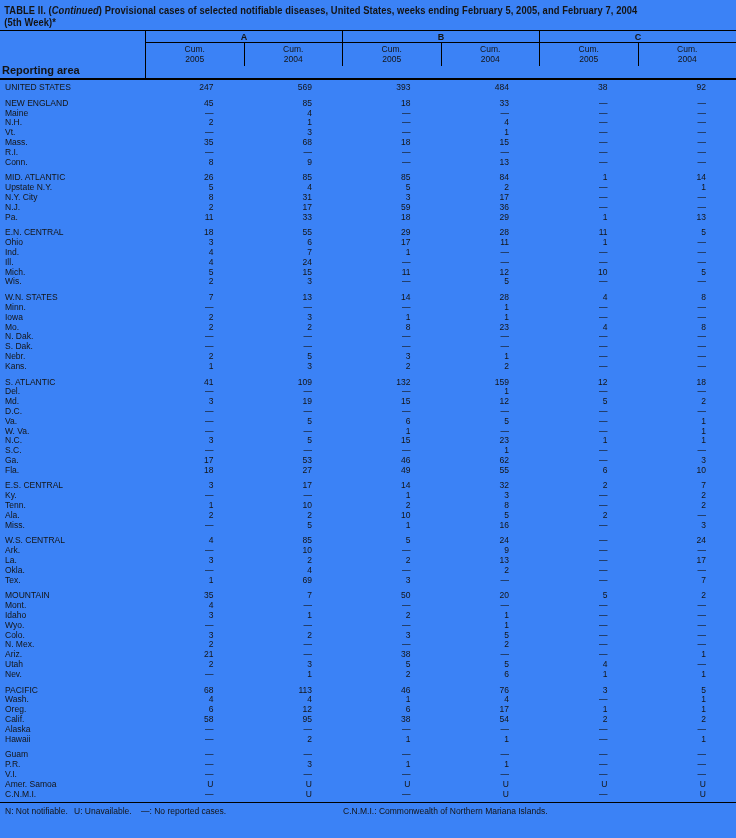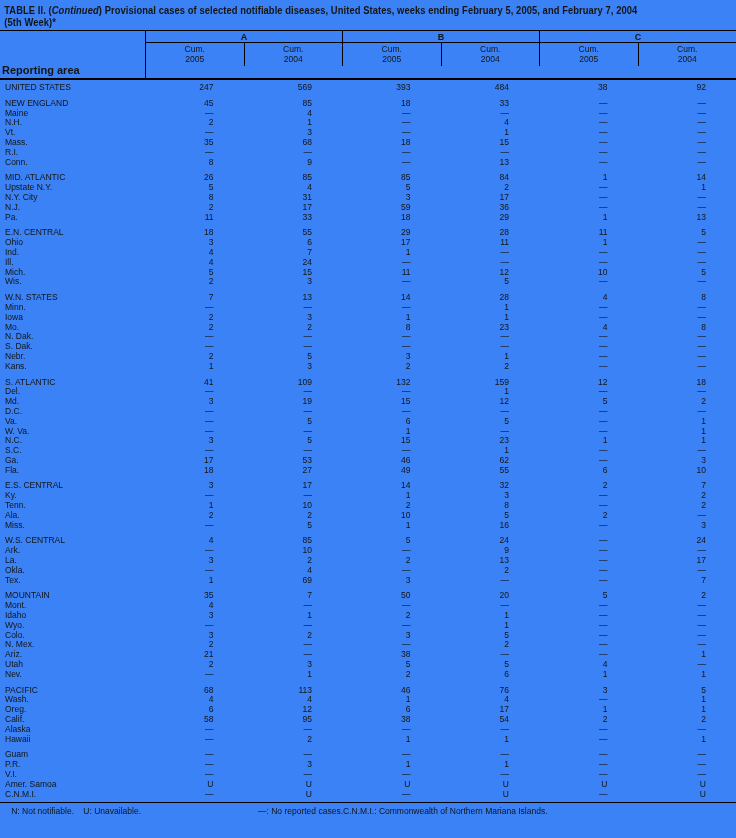--- a/index.html
+++ b/index.html
@@ -68,7 +68,7 @@
   
   .bottomrule { border-top: 1.5px solid #000; }
   .legend { display: flex; padding: 3px 0 0 5px; font-size: 8.5px; line-height: 10px; }
-  .legend .li { white-space: nowrap; text-align: right; }
+  .legend .li { white-space: nowrap; }
   .legend .li.w1 { flex: 0 0 69px; }
   .legend .li.w2 { flex: 0 0 67px; }
   .legend .li.w3 { flex: 0 0 202px; }

